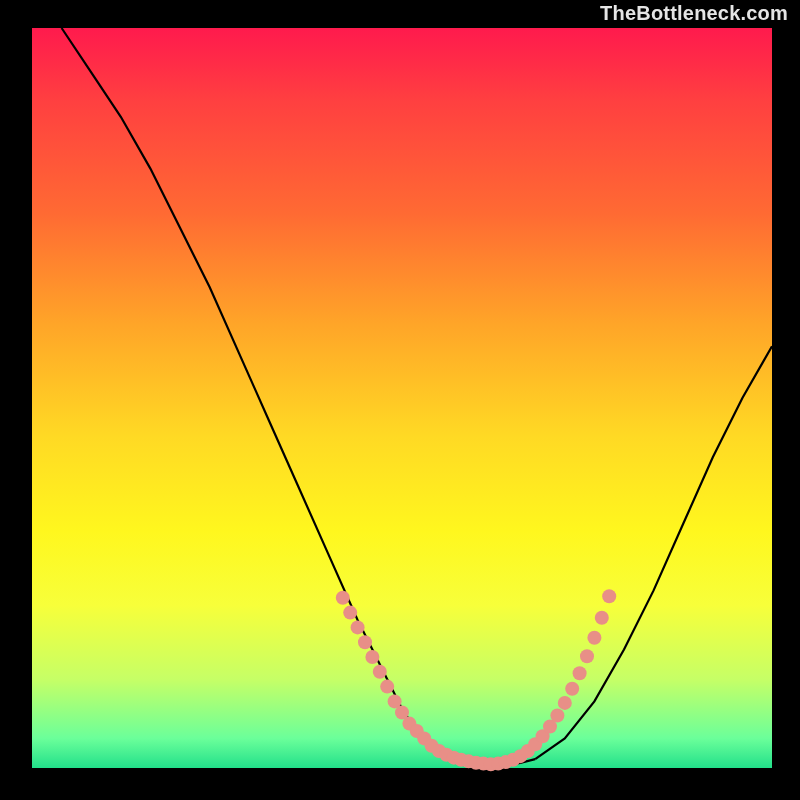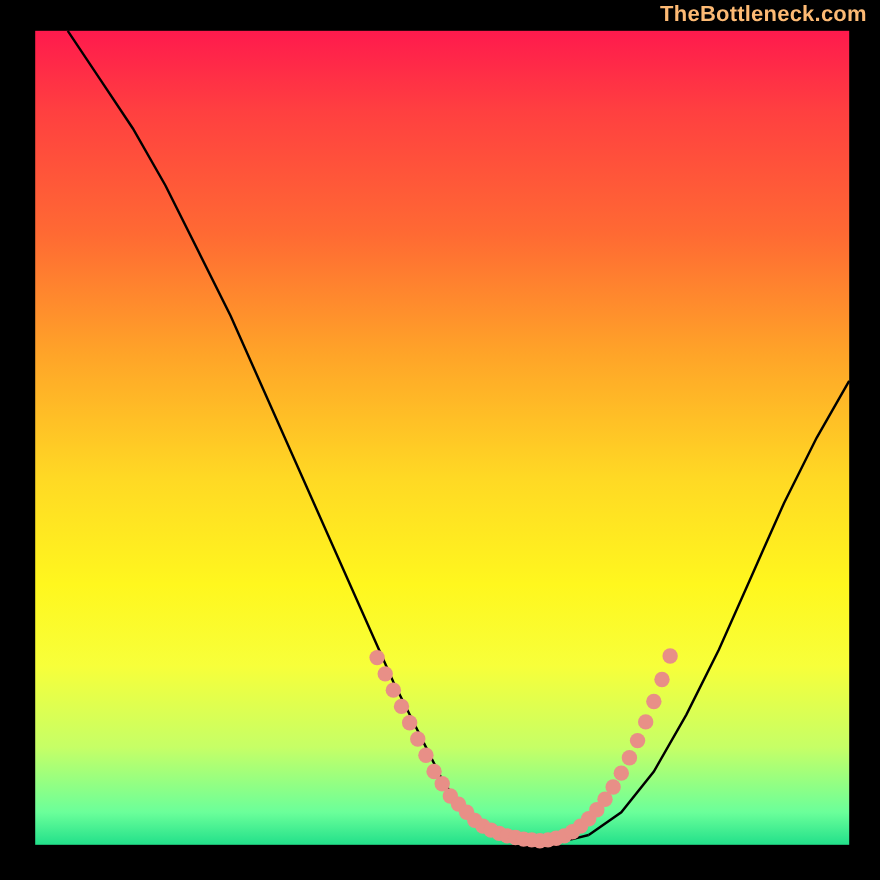--- a/index.html
+++ b/index.html
@@ -17,7 +17,7 @@
     font-family: Arial, Helvetica, sans-serif;
     font-size: 20px;
     font-weight: 600;
-    color: #fdba74;
+    color: #e5e5e5;
     letter-spacing: 0.2px;
   }
   .plot-area {

